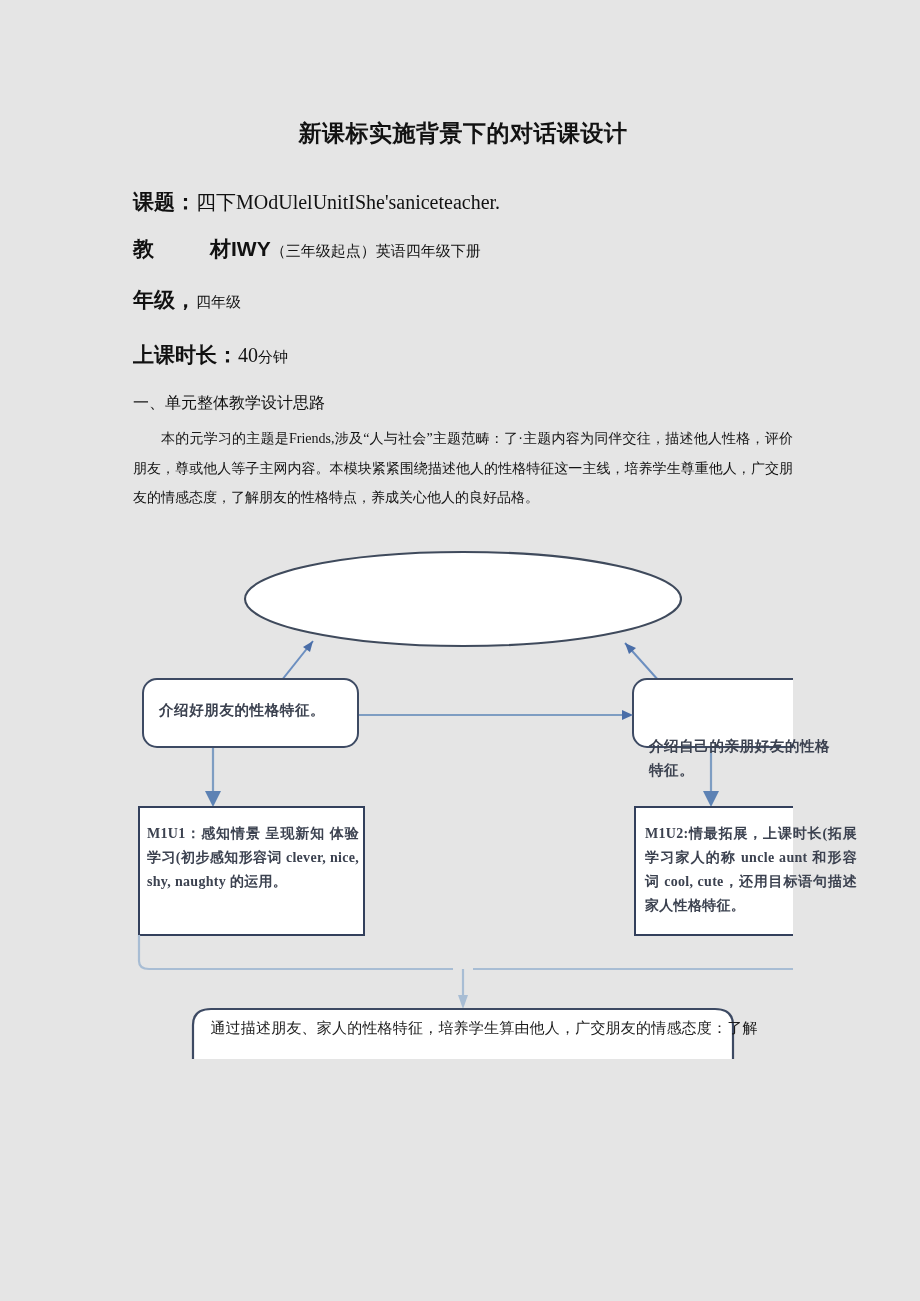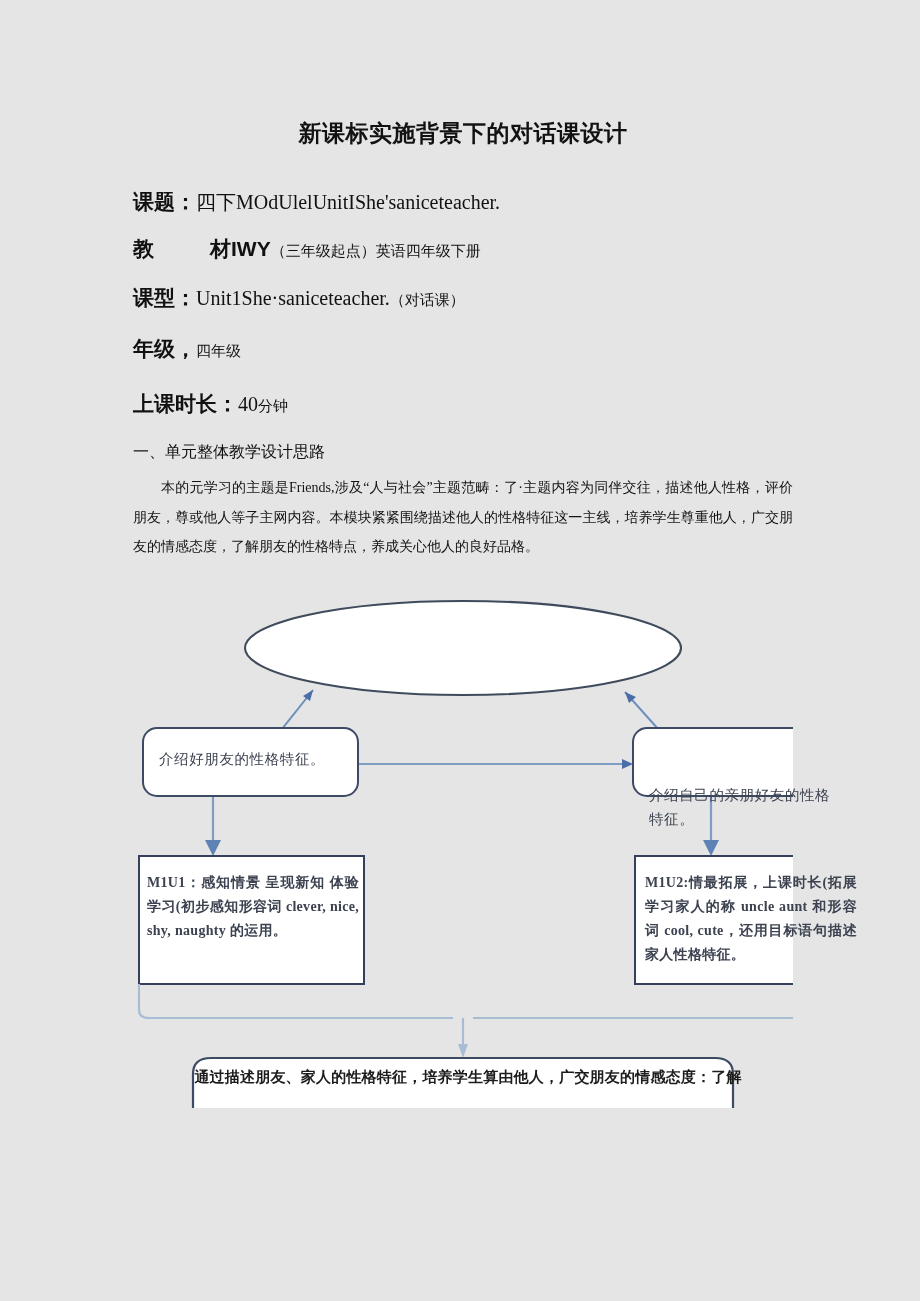--- a/index.html
+++ b/index.html
@@ -165,9 +165,6 @@
       <span class="lbl">教</span><span class="gap-wide"></span><span class="lbl">材IWY</span><span class="val small">（三年级起点）英语四年级下册</span>
     </div>
 
-    <div class="meta-row" id="meta-kexing">
-      <span class="lbl">课型：</span><span class="val">Unit1She·saniceteacher.</span><span class="val small">（对话课）</span>
-    </div>
 
     <div class="meta-row" id="meta-nianji">
       <span class="lbl">年级，</span><span class="val small">四年级</span>

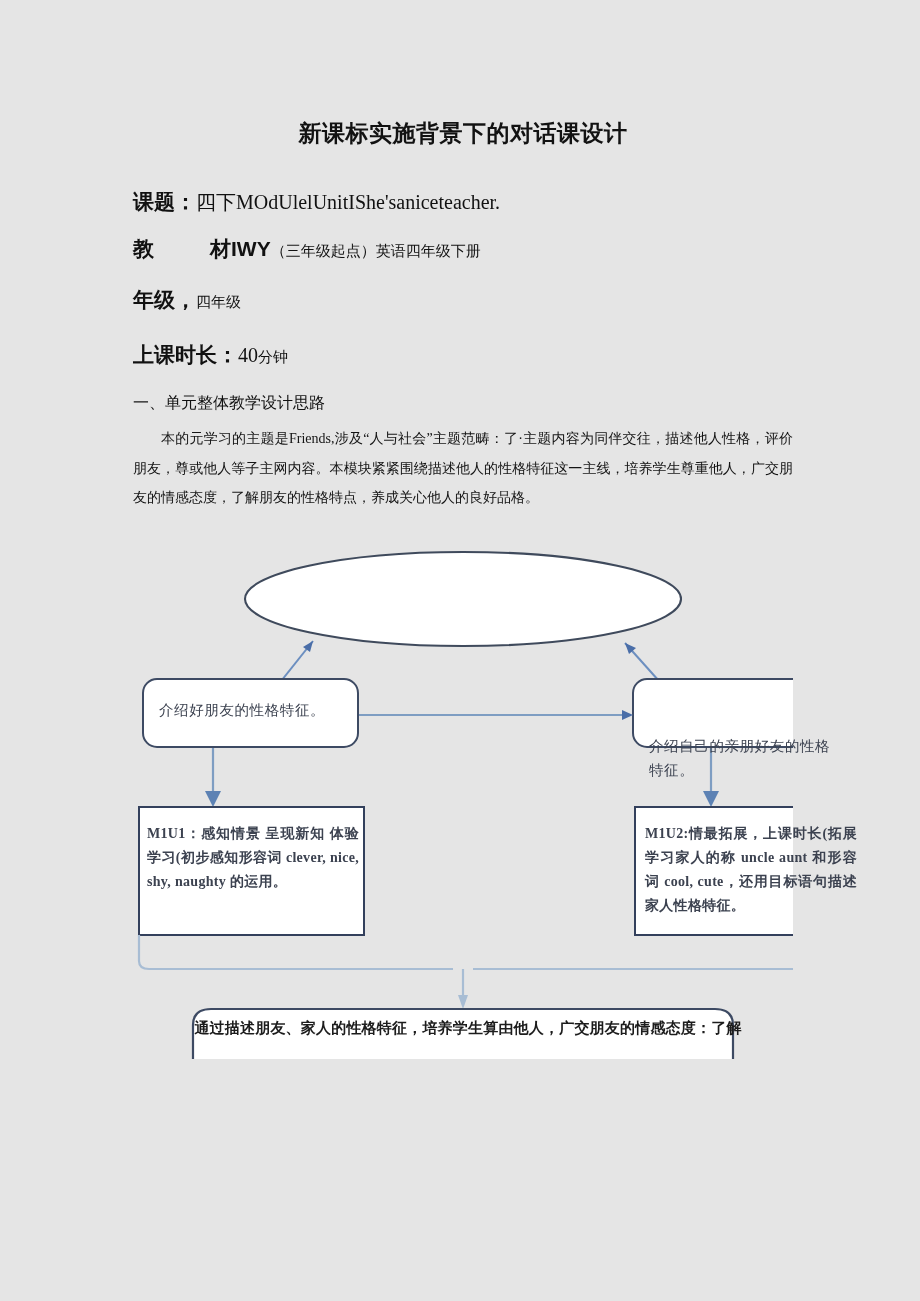--- a/index.html
+++ b/index.html
@@ -119,7 +119,7 @@
     font-size: 14.5px;
     line-height: 1.65;
     letter-spacing: 0.6px;
-    font-weight: normal;
+    font-weight: bold;
     color: #3c4250;
   }
   #rbox-left-text  { left: 26px;  top: 160px; width: 185px; }

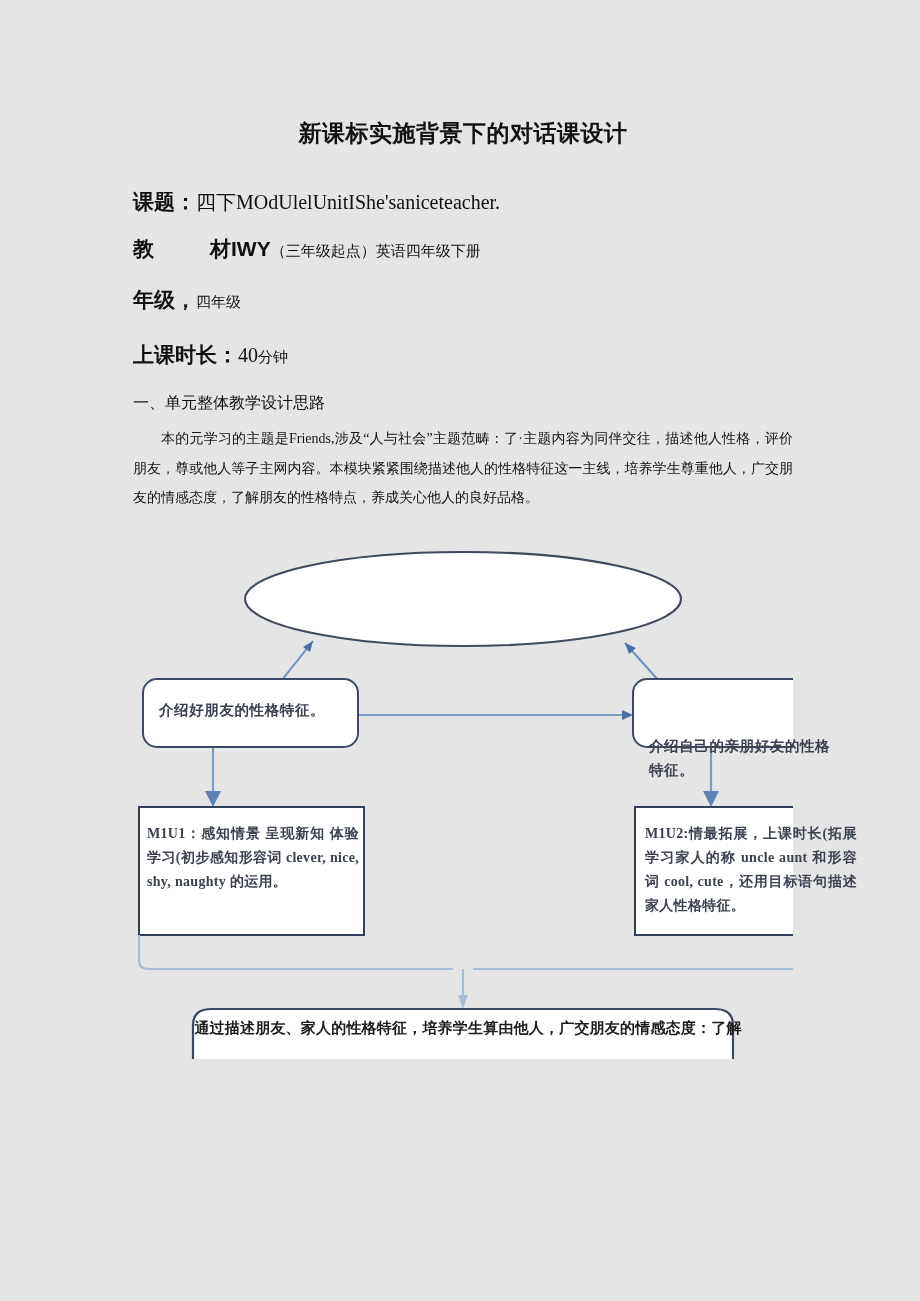--- a/index.html
+++ b/index.html
@@ -137,7 +137,7 @@
   #sqbox-right-text { left: 512px; top: 283px; width: 212px; }
 
   .bottom-text {
-    left: 20px;
+    left: 36px;
     top: 478px;
     width: 630px;
     font-size: 15px;
@@ -146,7 +146,6 @@
     font-family: "Liberation Sans", "DejaVu Sans", sans-serif;
     color: #1c1c1c;
     letter-spacing: 0.2px;
-    font-weight: bold;
   }
 </style>
 </head>

